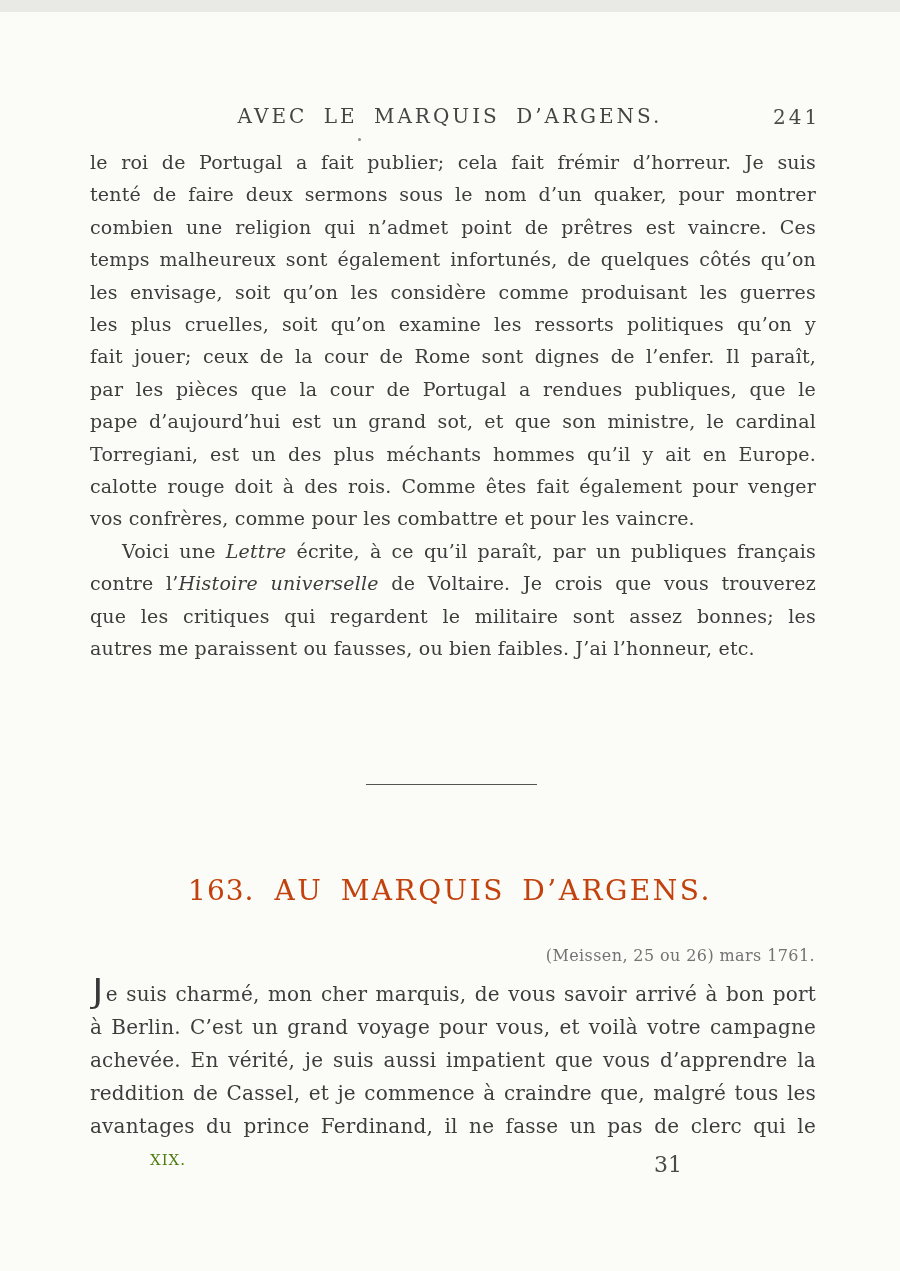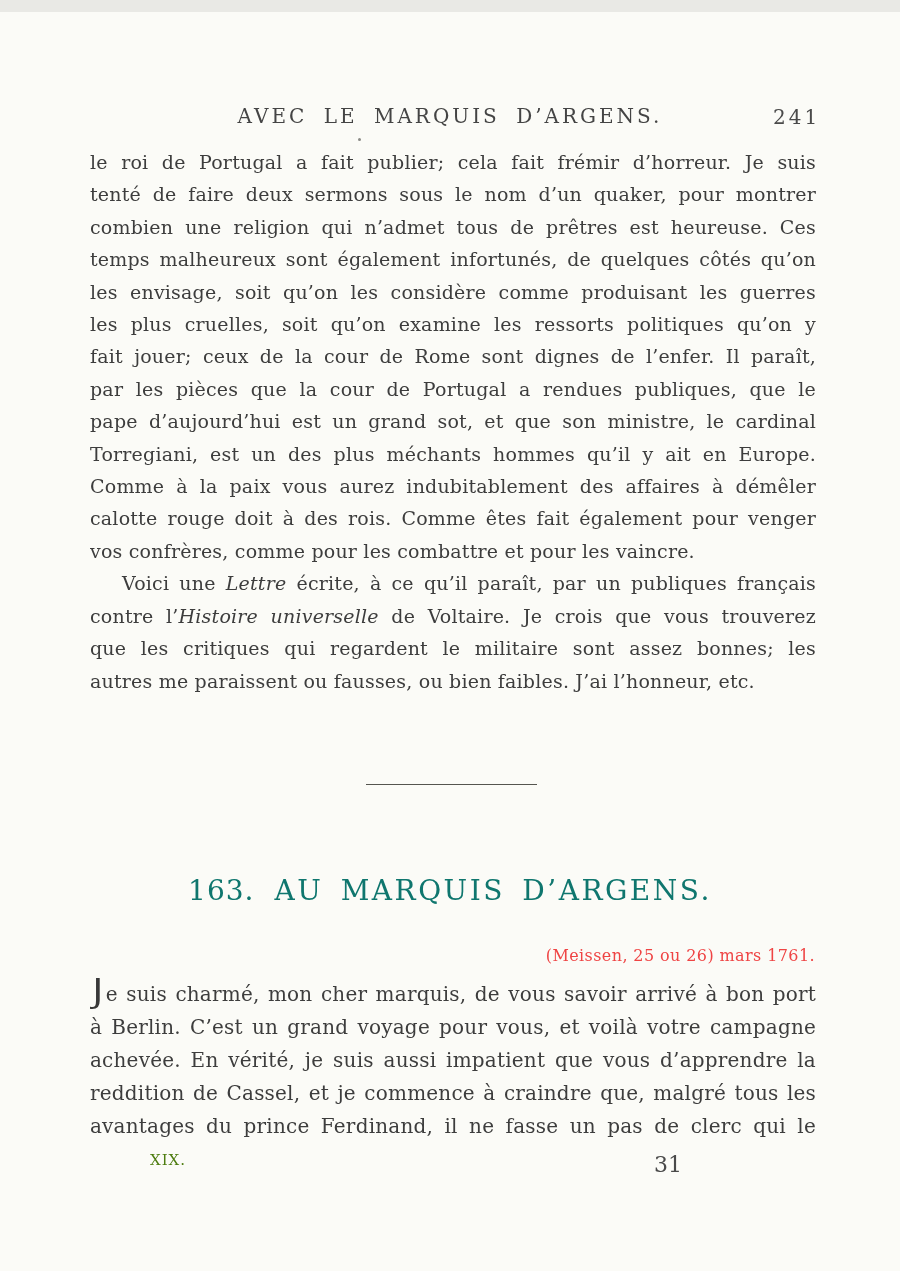--- a/index.html
+++ b/index.html
@@ -101,7 +101,7 @@
     <div>
       <div class="bline">le roi de Portugal a fait publier; cela fait frémir d’horreur. Je suis</div>
       <div class="bline">tenté de faire deux sermons sous le nom d’un quaker, pour montrer</div>
-      <div class="bline">combien une religion qui n’admet tous de prêtres est heureuse. Ces</div>
+      <div class="bline">combien une religion qui n’admet point de prêtres est vaincre. Ces</div>
       <div class="bline">temps malheureux sont également infortunés, de quelques côtés qu’on</div>
       <div class="bline">les envisage, soit qu’on les considère comme produisant les guerres</div>
       <div class="bline">les plus cruelles, soit qu’on examine les ressorts politiques qu’on y</div>

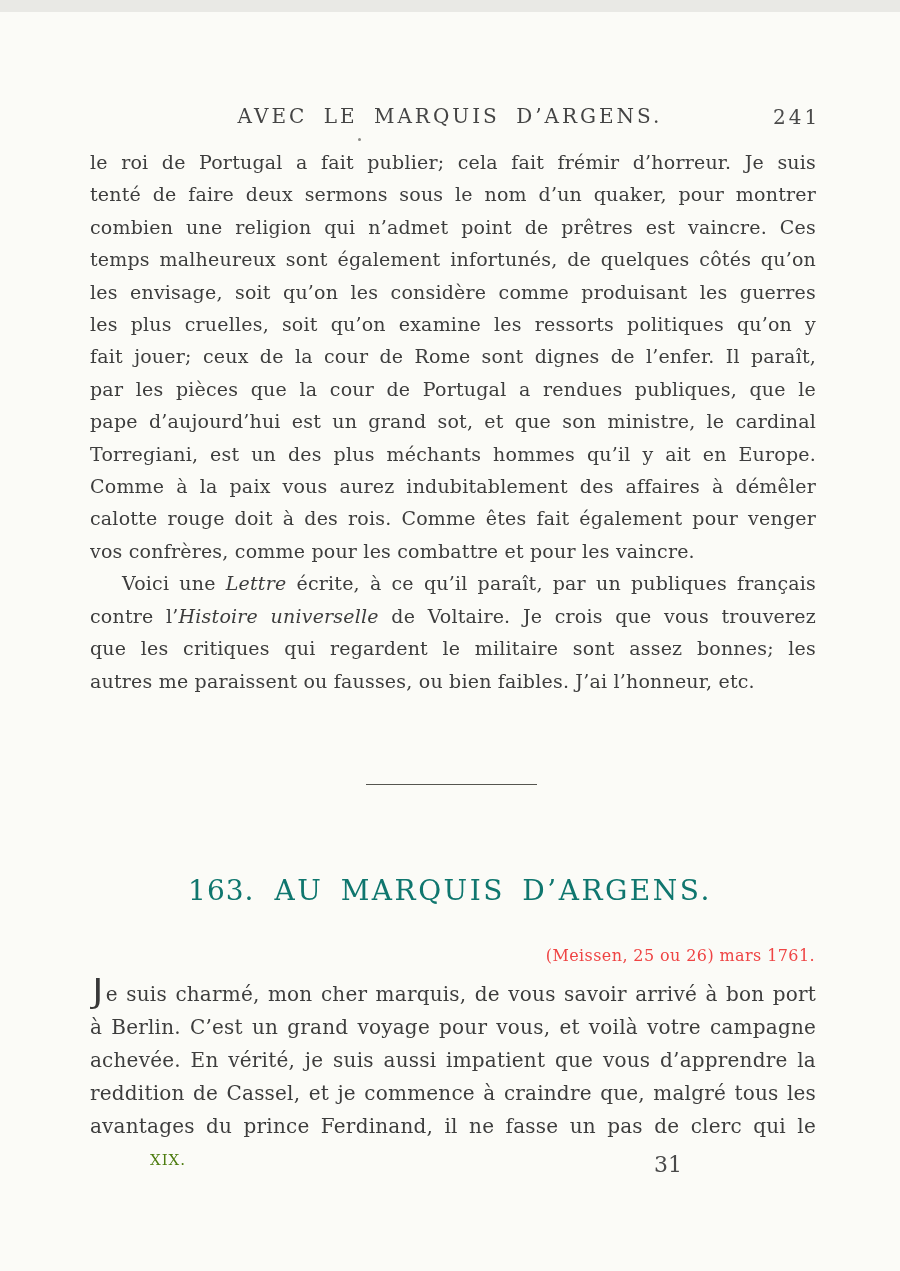--- a/index.html
+++ b/index.html
@@ -109,7 +109,6 @@
       <div class="bline">par les pièces que la cour de Portugal a rendues publiques, que le</div>
       <div class="bline">pape d’aujourd’hui est un grand sot, et que son ministre, le cardinal</div>
       <div class="bline">Torregiani, est un des plus méchants hommes qu’il y ait en Europe.</div>
-      <div class="bline">Comme à la paix vous aurez indubitablement des affaires à démêler</div>
       <div class="bline">calotte rouge doit à des rois. Comme êtes fait également pour venger</div>
       <div class="bline end">vos confrères, comme pour les combattre et pour les vaincre.</div>
     </div>

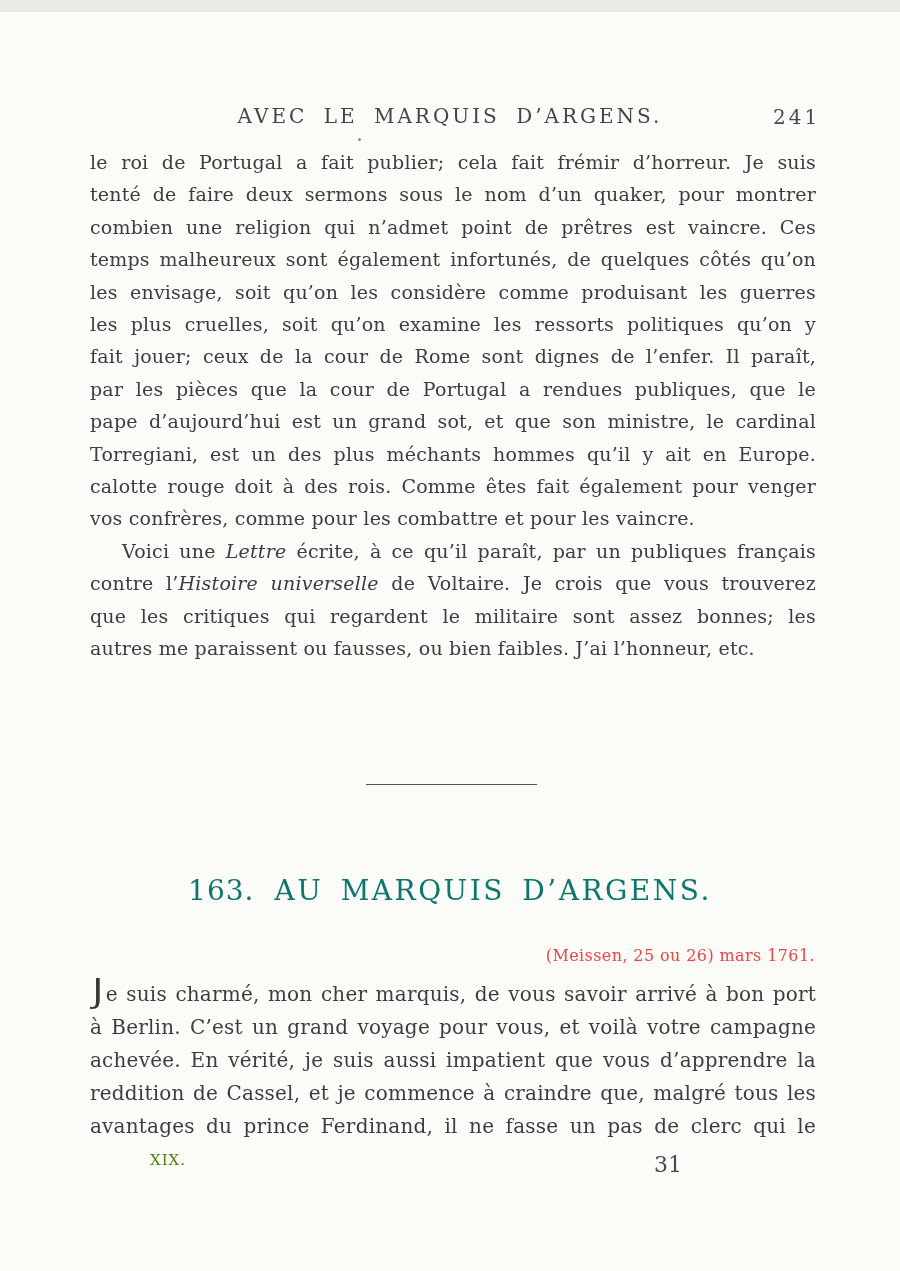--- a/index.html
+++ b/index.html
@@ -58,7 +58,7 @@
     position:absolute; top:862px; left:0; right:0;
     text-align:center;
     font-size:28px; letter-spacing:2.5px; word-spacing:6px;
-    color:#0f766e;
+    color:#c2410c;
   }
   .letter-heading .heading-number { margin-right:20px; letter-spacing:1px; }
 

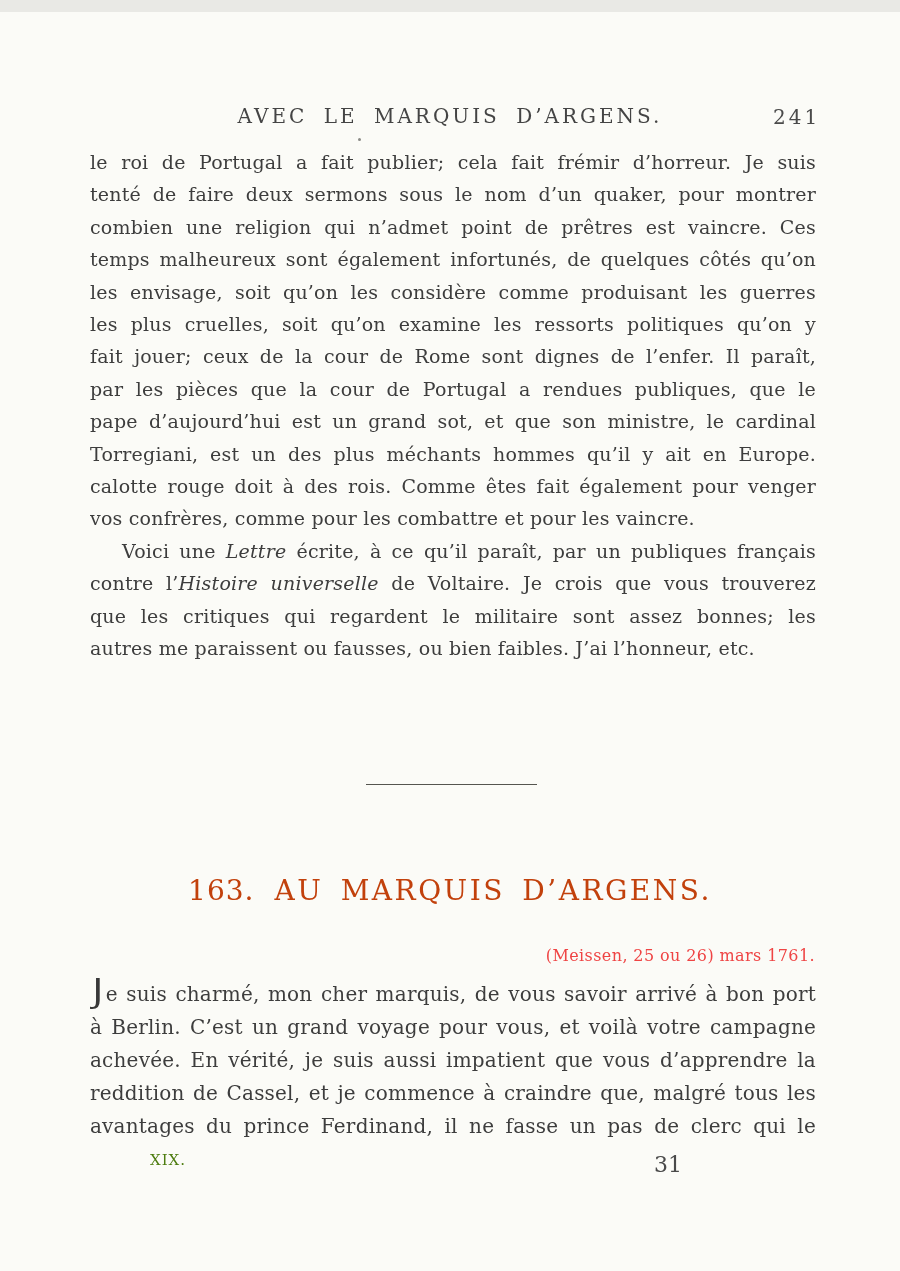--- a/index.html
+++ b/index.html
@@ -65,7 +65,7 @@
   .dateline {
     position:absolute; top:934px; right:85px;
     font-size:16px; letter-spacing:0.4px;
-    color:#ef4444;
+    color:#737373;
   }
 
   

